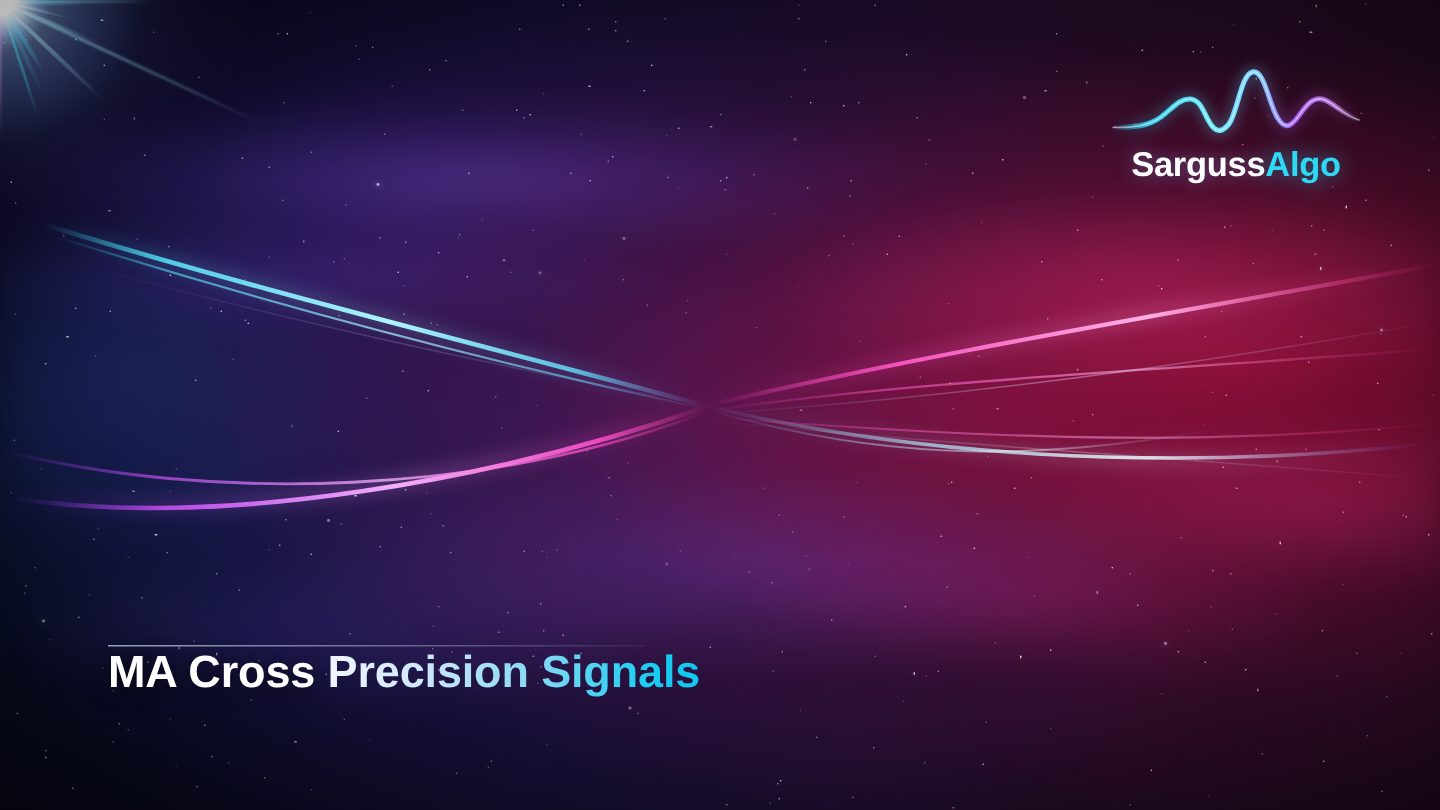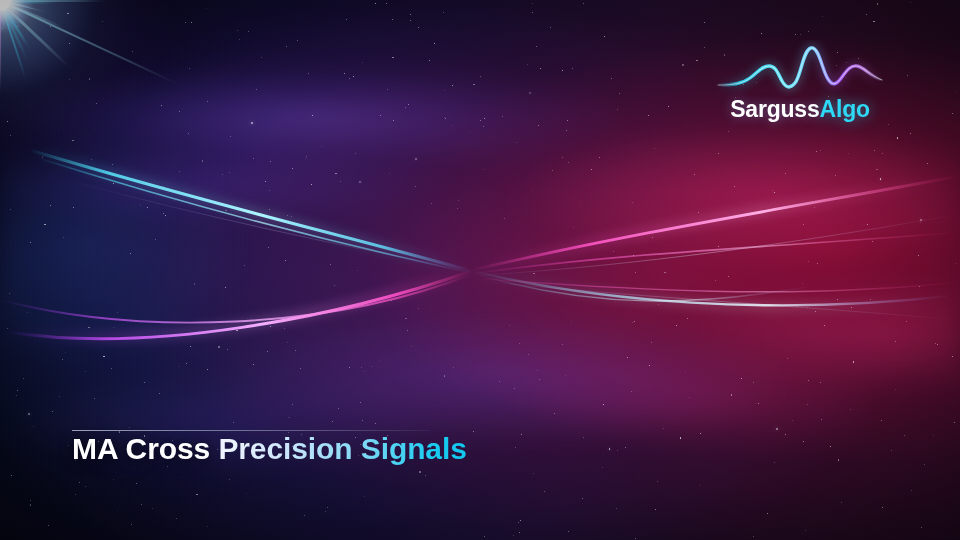--- a/index.html
+++ b/index.html
@@ -59,7 +59,7 @@
   }
 
   
-  #logo{position:absolute;left:712px;top:40px;width:176px;height:92px;}
+  #logo{position:absolute;left:736px;top:40px;width:176px;height:92px;}
   #logoMark{position:absolute;left:4px;top:0;width:168px;height:56px;}
   #logoText{
     position:absolute;left:0;top:56px;width:176px;text-align:center;

